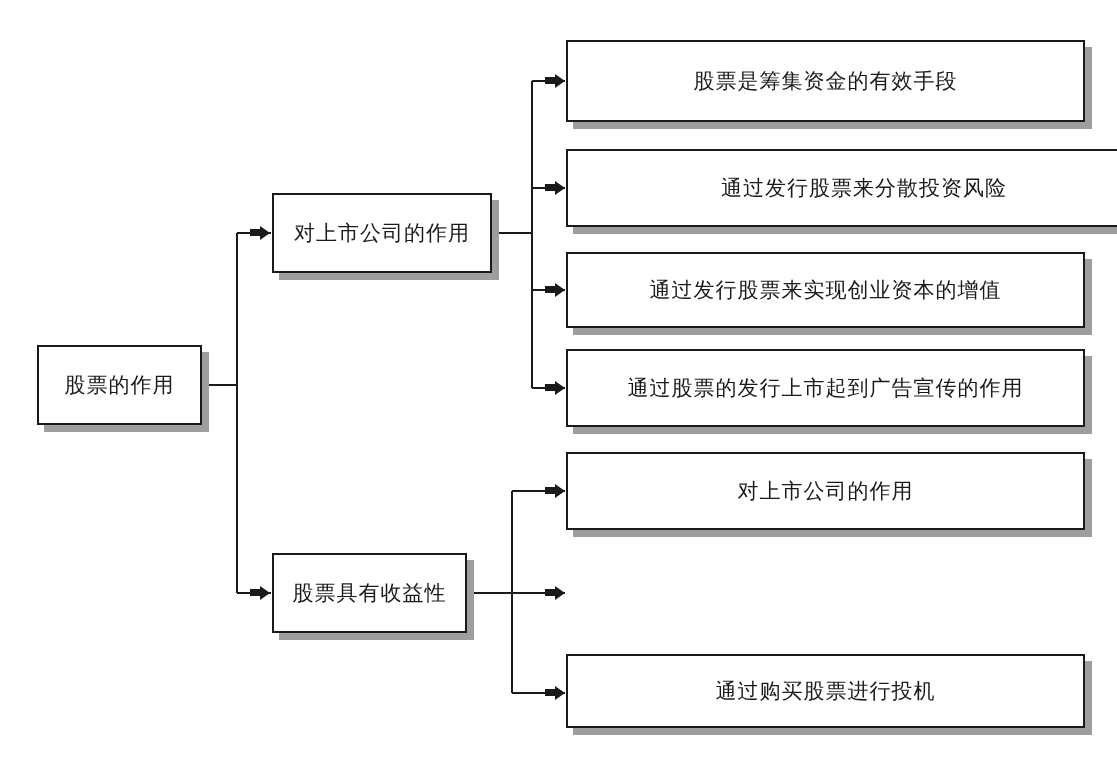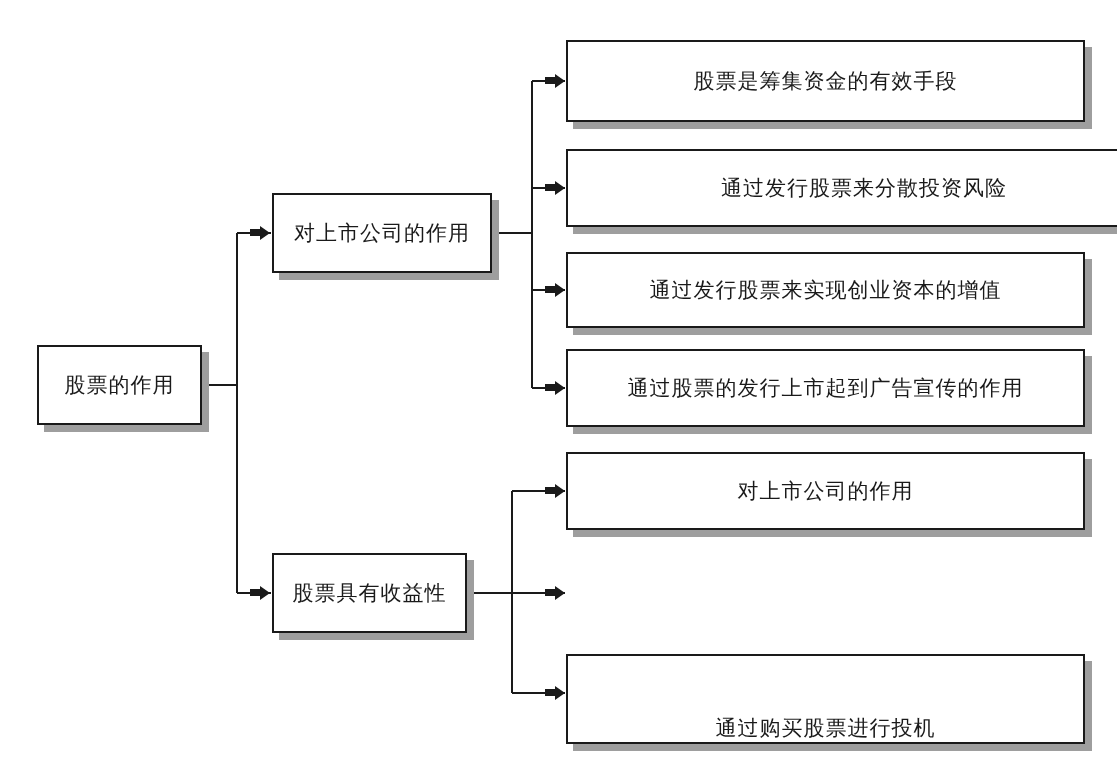--- a/index.html
+++ b/index.html
@@ -140,7 +140,7 @@
   </div>
 
 
-  <div class="node" style="left:566px; top:654px; width:519px; height:90px;align-items:flex-end;">
+  <div class="node" style="left:566px; top:654px; width:519px; height:74px;">
     <span>通过购买股票进行投机</span>
   </div>
 

